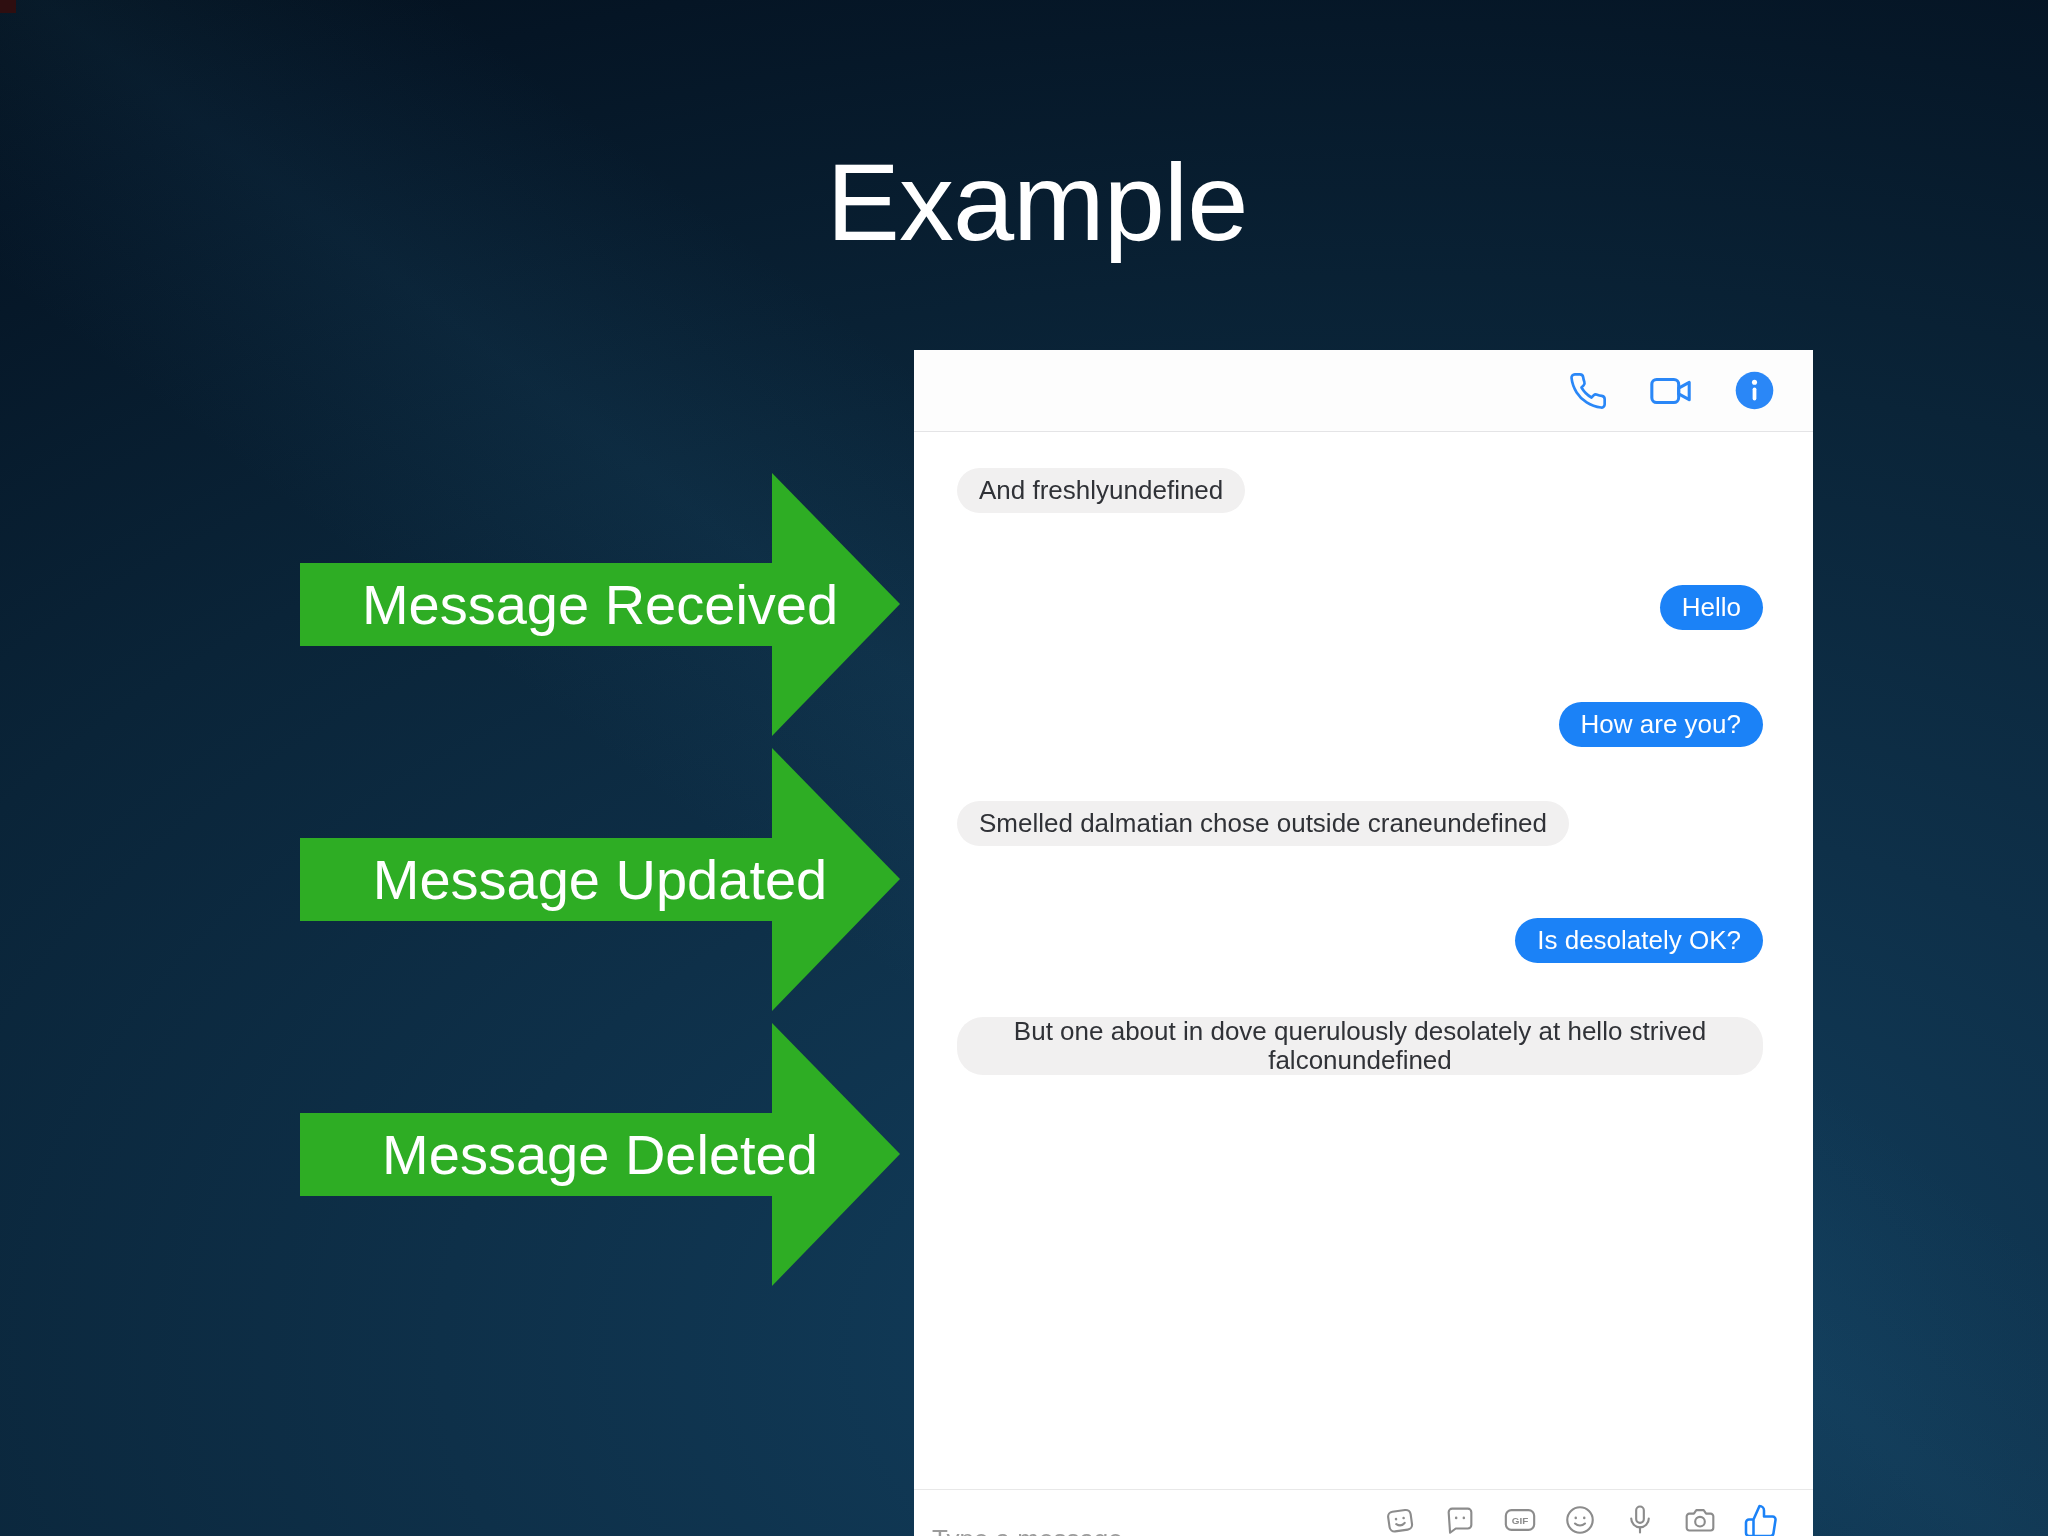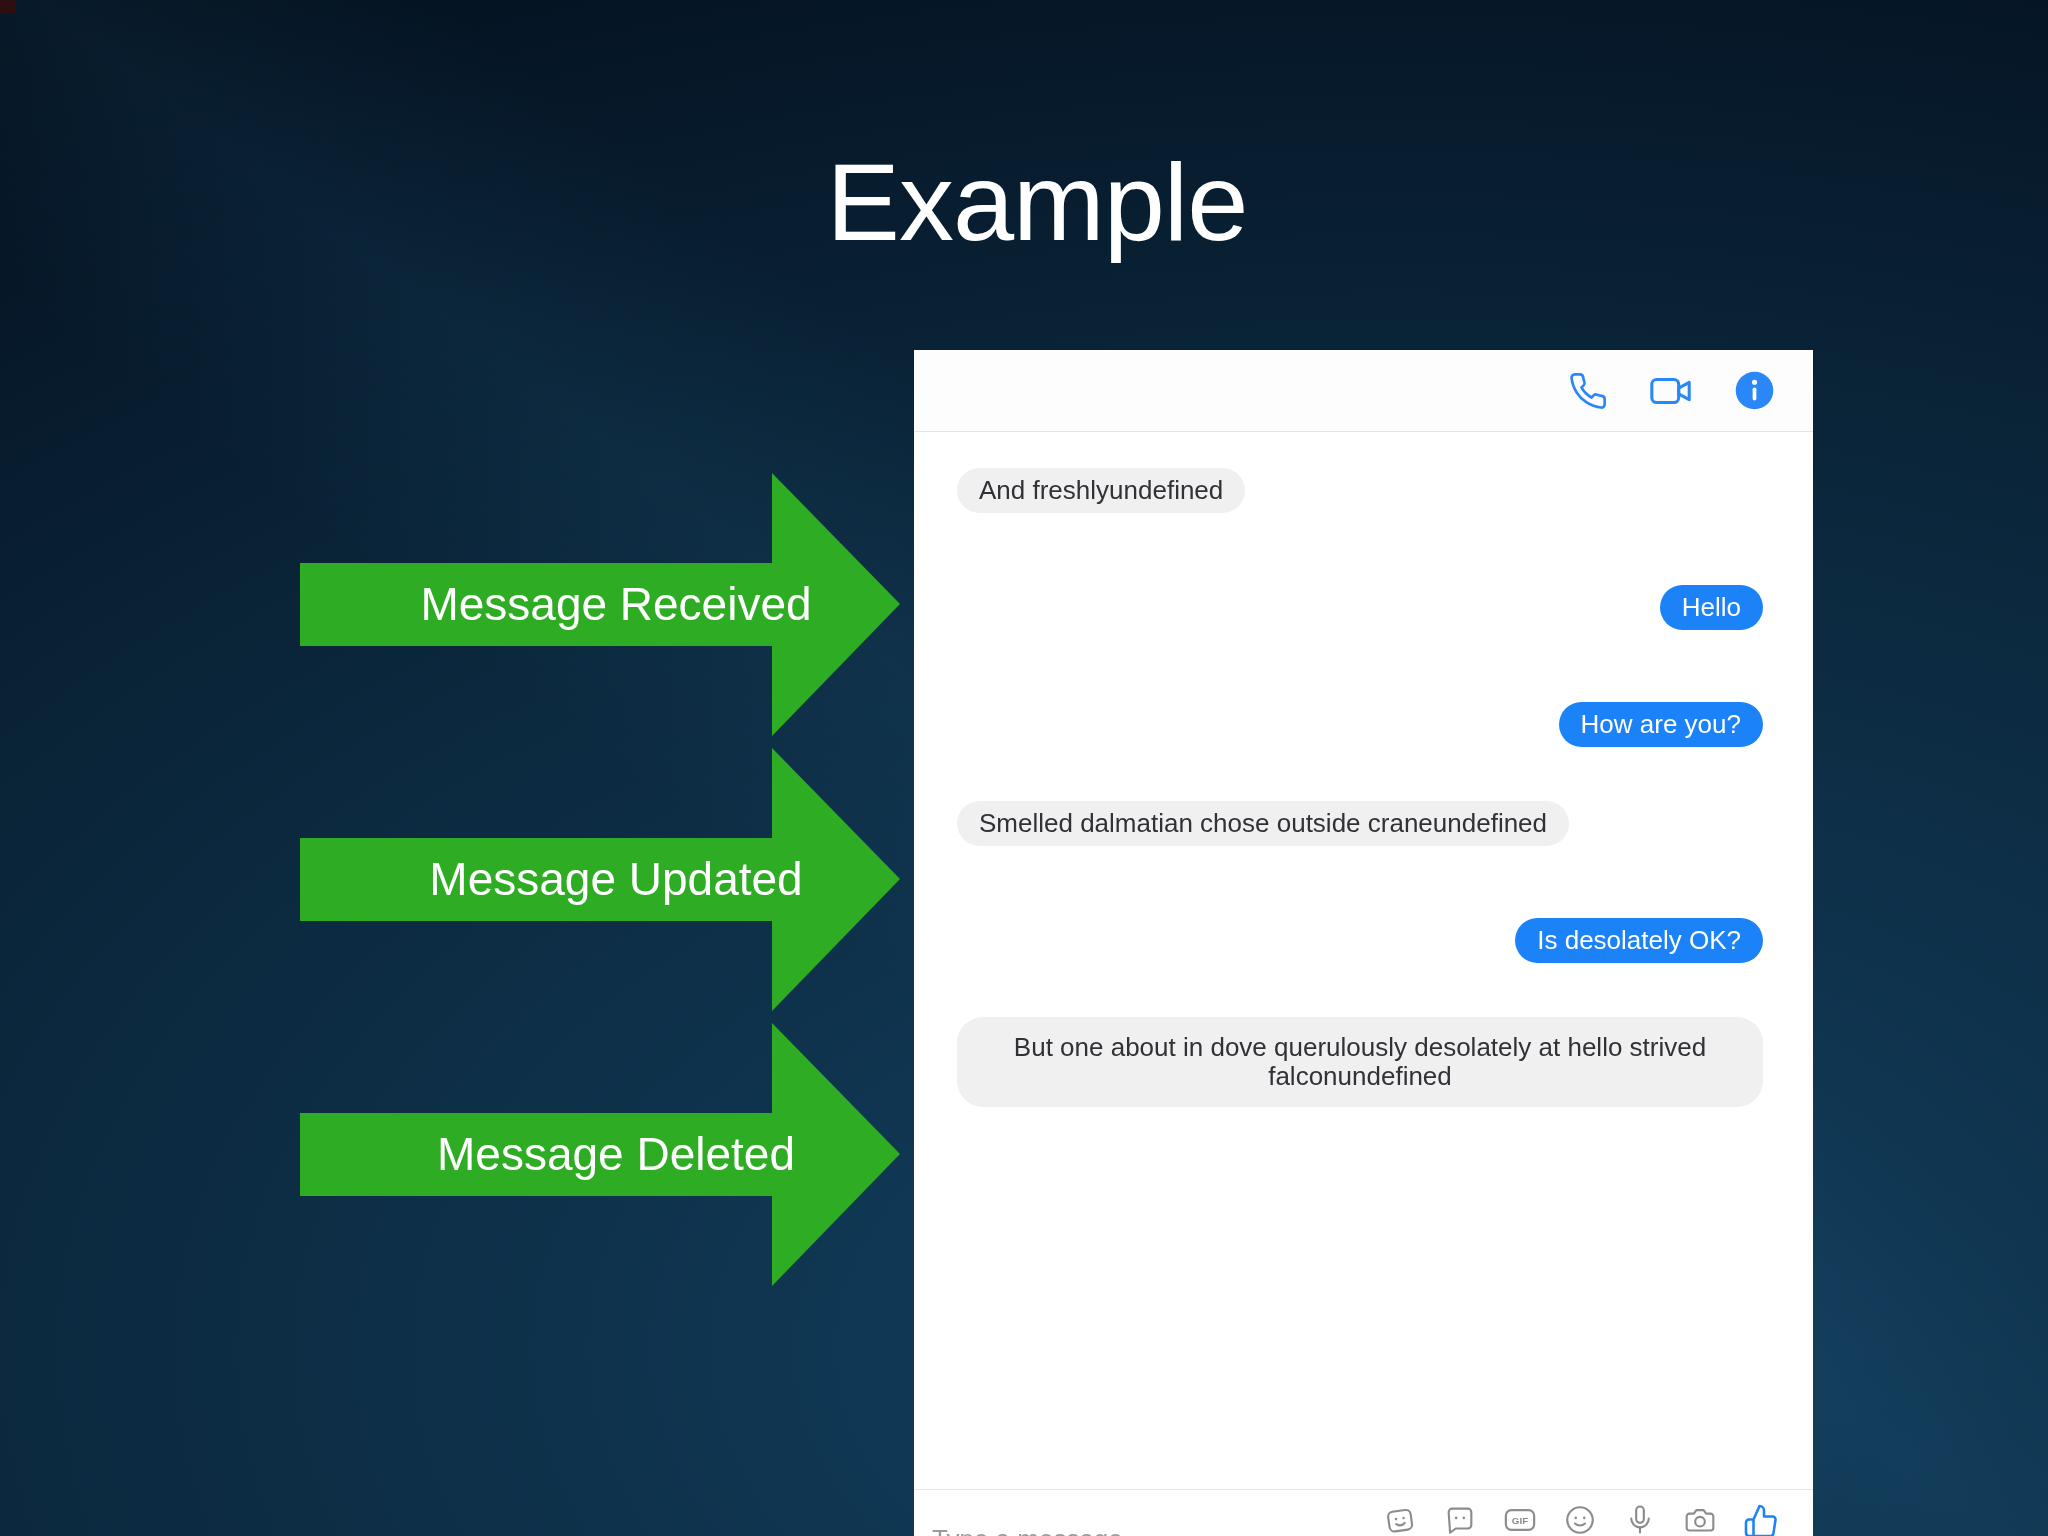--- a/index.html
+++ b/index.html
@@ -30,8 +30,8 @@
     border-left:128px solid var(--green);
   }
   .arrow .label{
-    position:absolute;left:16px;top:90px;width:100%;height:97px;line-height:83px;
-    text-align:center;color:#ffffff;font-size:46px;font-weight:400;letter-spacing:0;
+    position:absolute;left:0;top:90px;width:100%;height:97px;line-height:83px;
+    text-align:center;color:#ffffff;font-size:56px;font-weight:400;letter-spacing:0;
   }
 
   

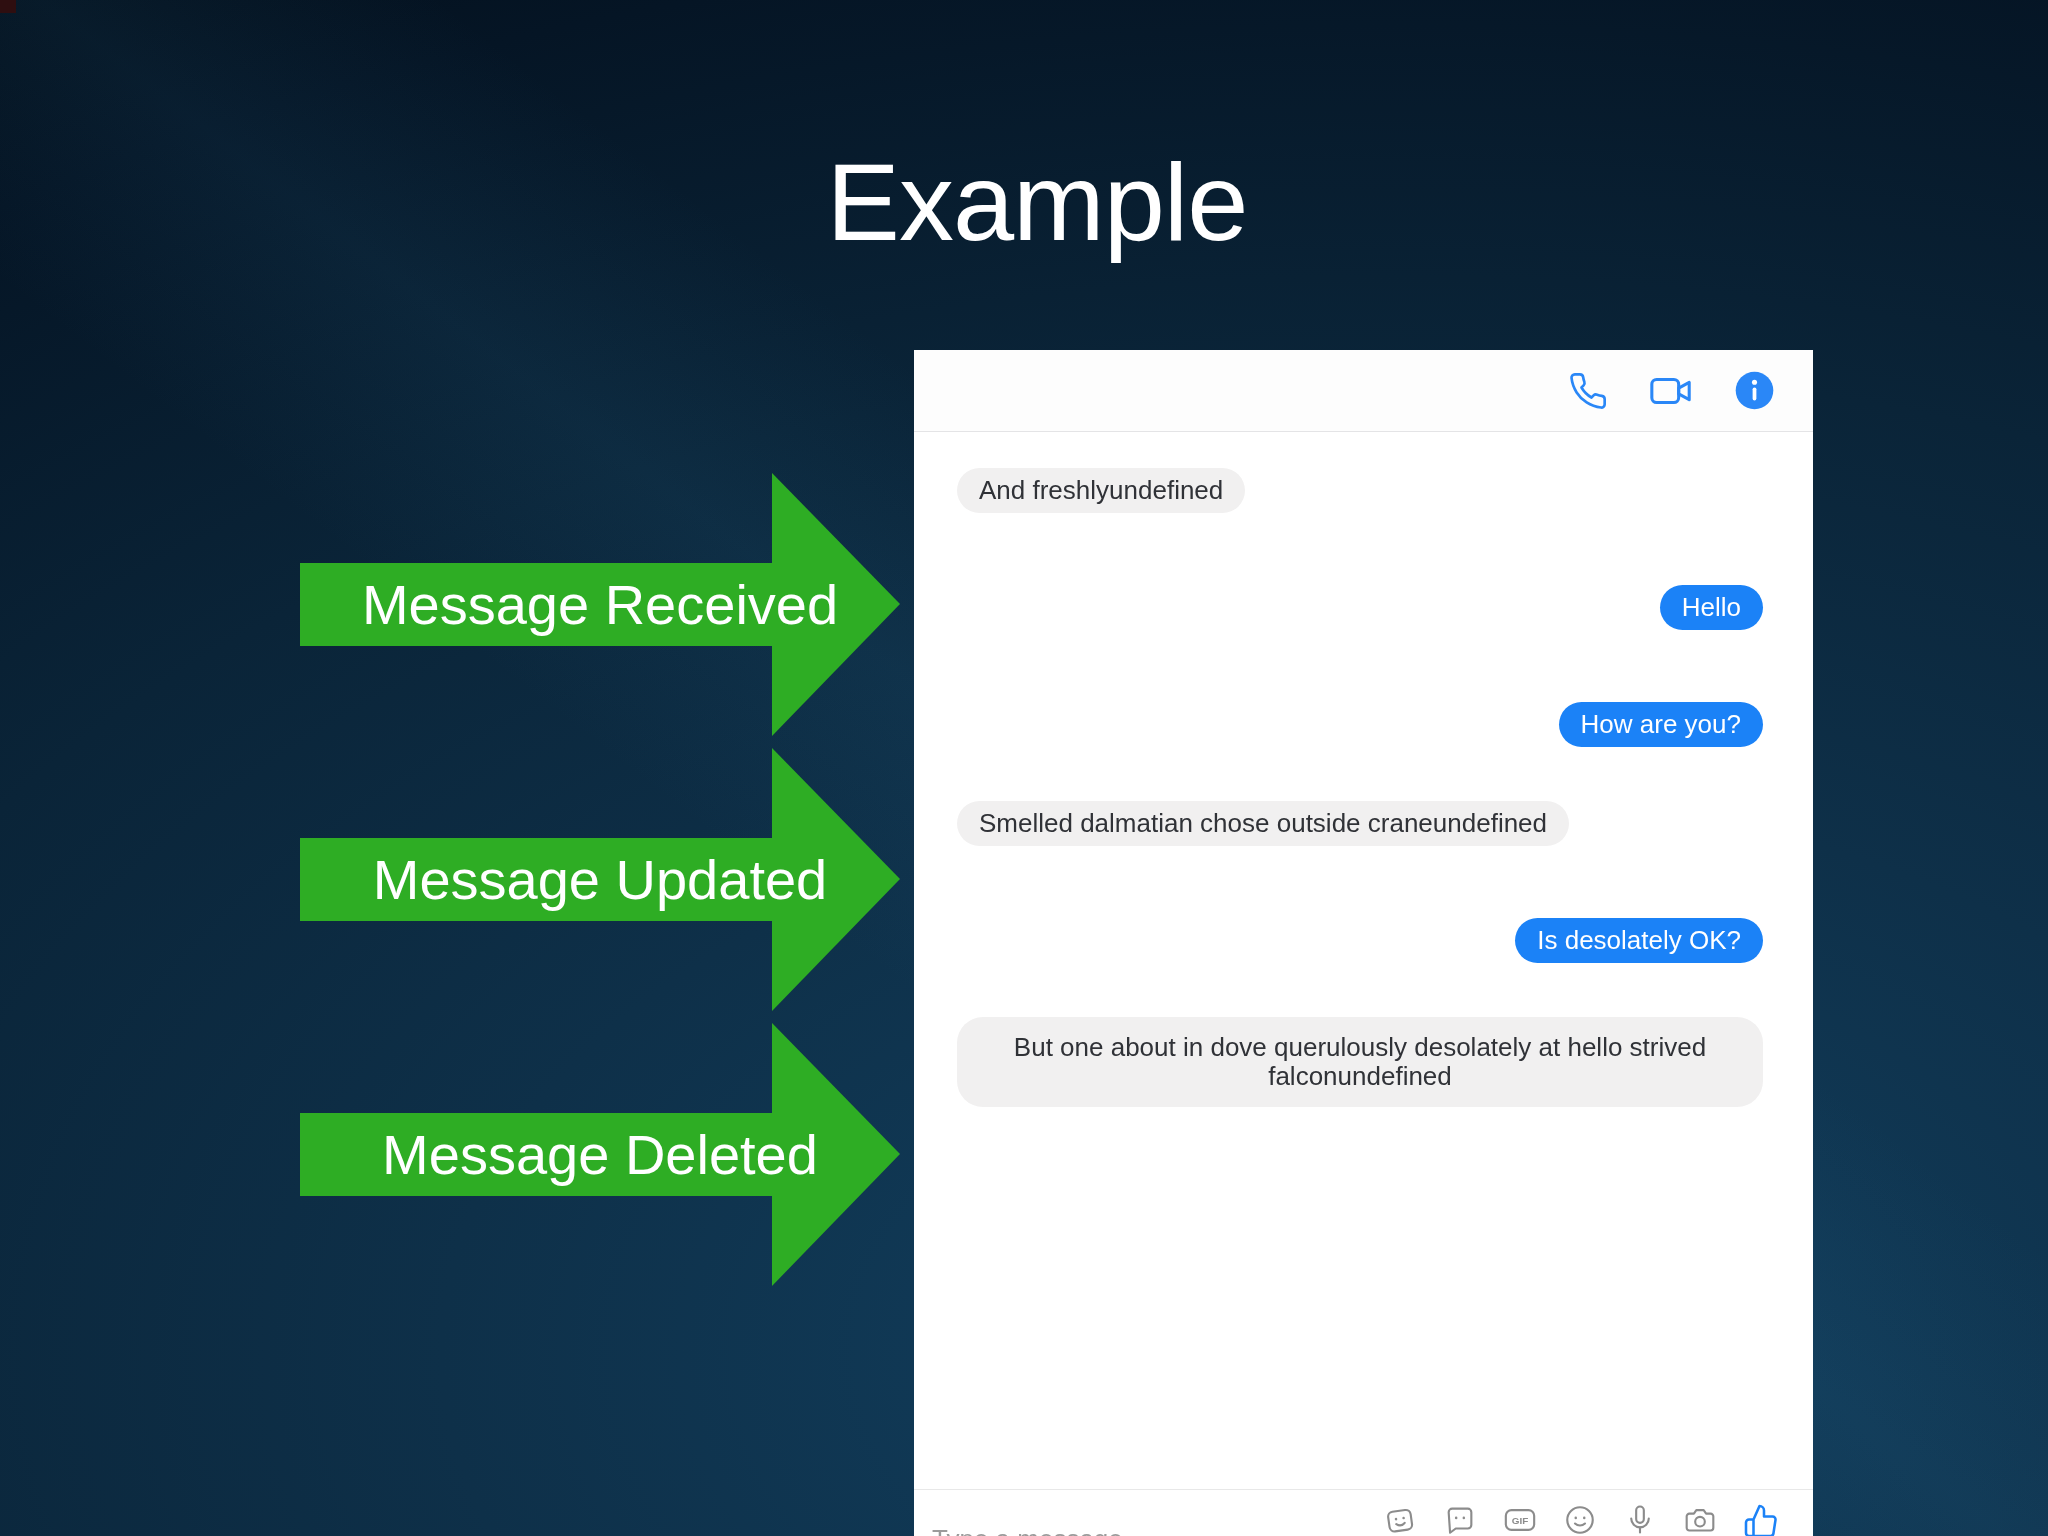--- a/index.html
+++ b/index.html
@@ -59,7 +59,7 @@
   }
   .bubble.gray{background:#f1f0f0;color:#303237;}
   .bubble.blue{background:var(--blue);color:#ffffff;}
-  .bubble.wide{width:100%;text-align:center;border-radius:26px;padding:16px 30px;}
+  .bubble.wide{width:100%;text-align:center;border-radius:26px;padding:0 30px;}
 
   .chat-composer{
     flex:0 0 auto;height:46px;border-top:1px solid #e8e8e8;background:#ffffff;

